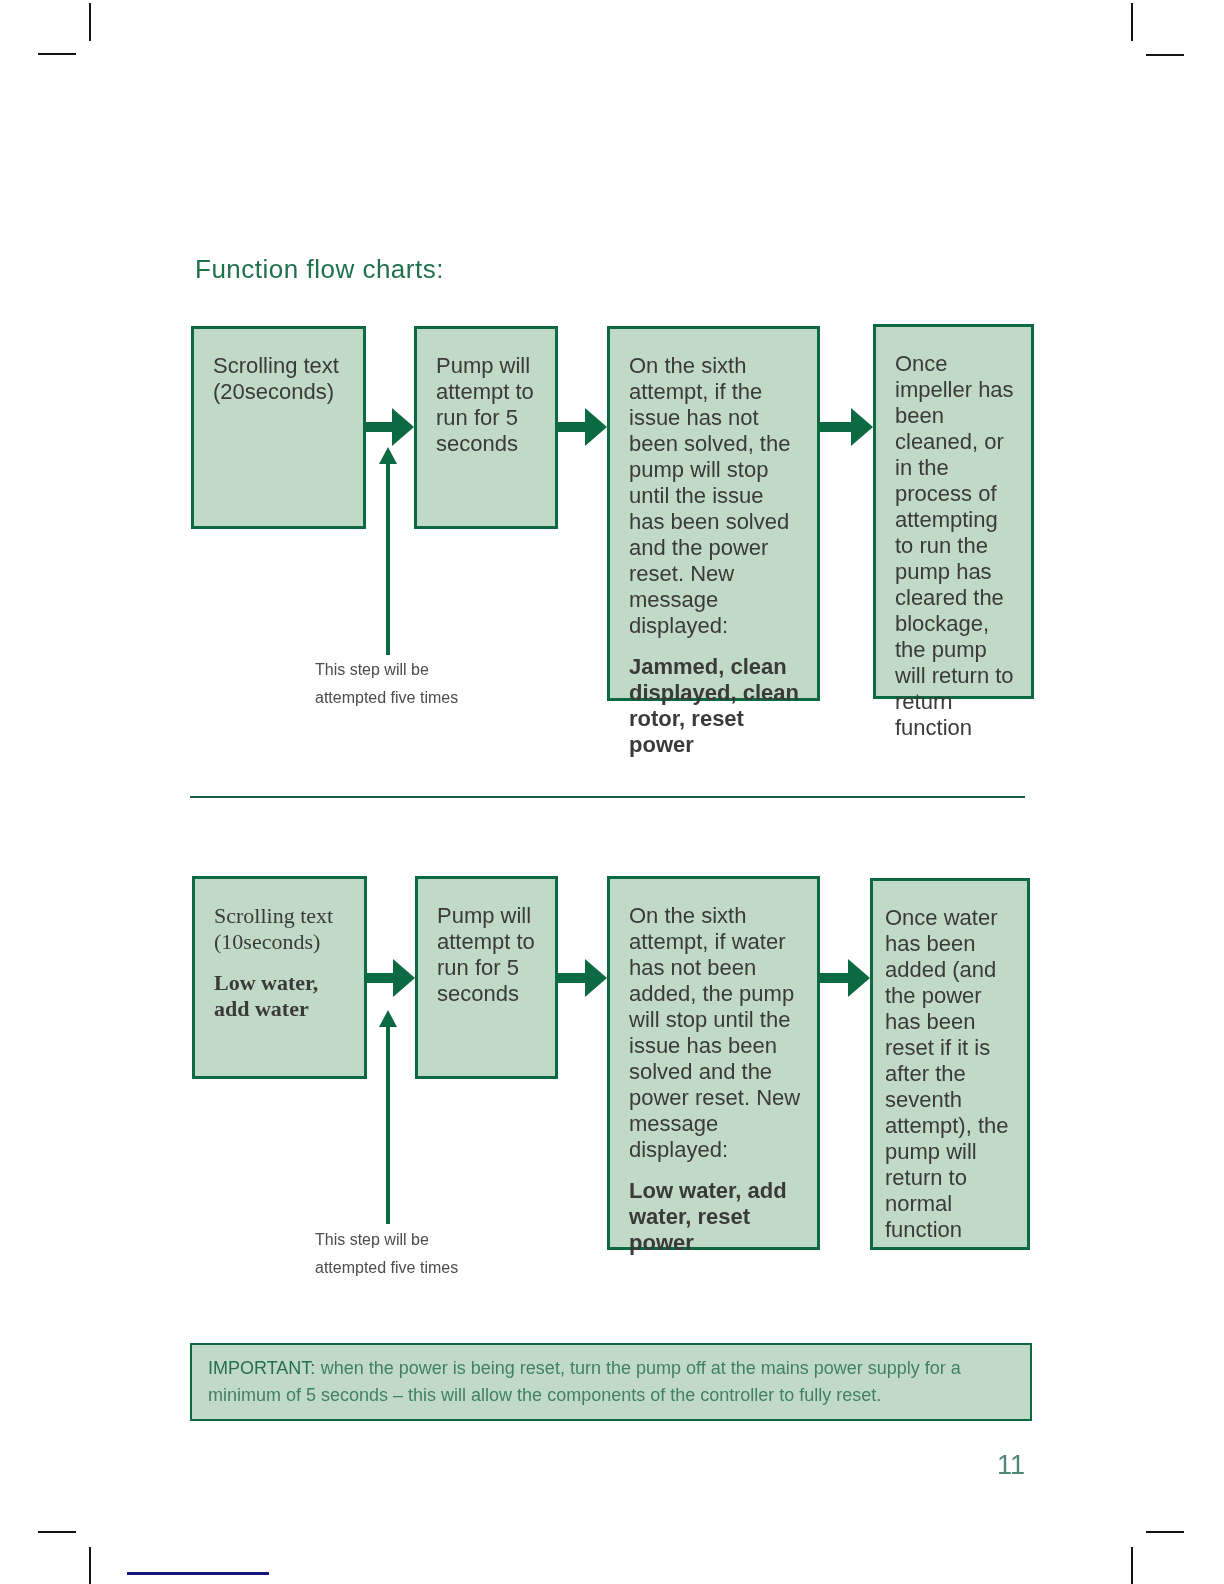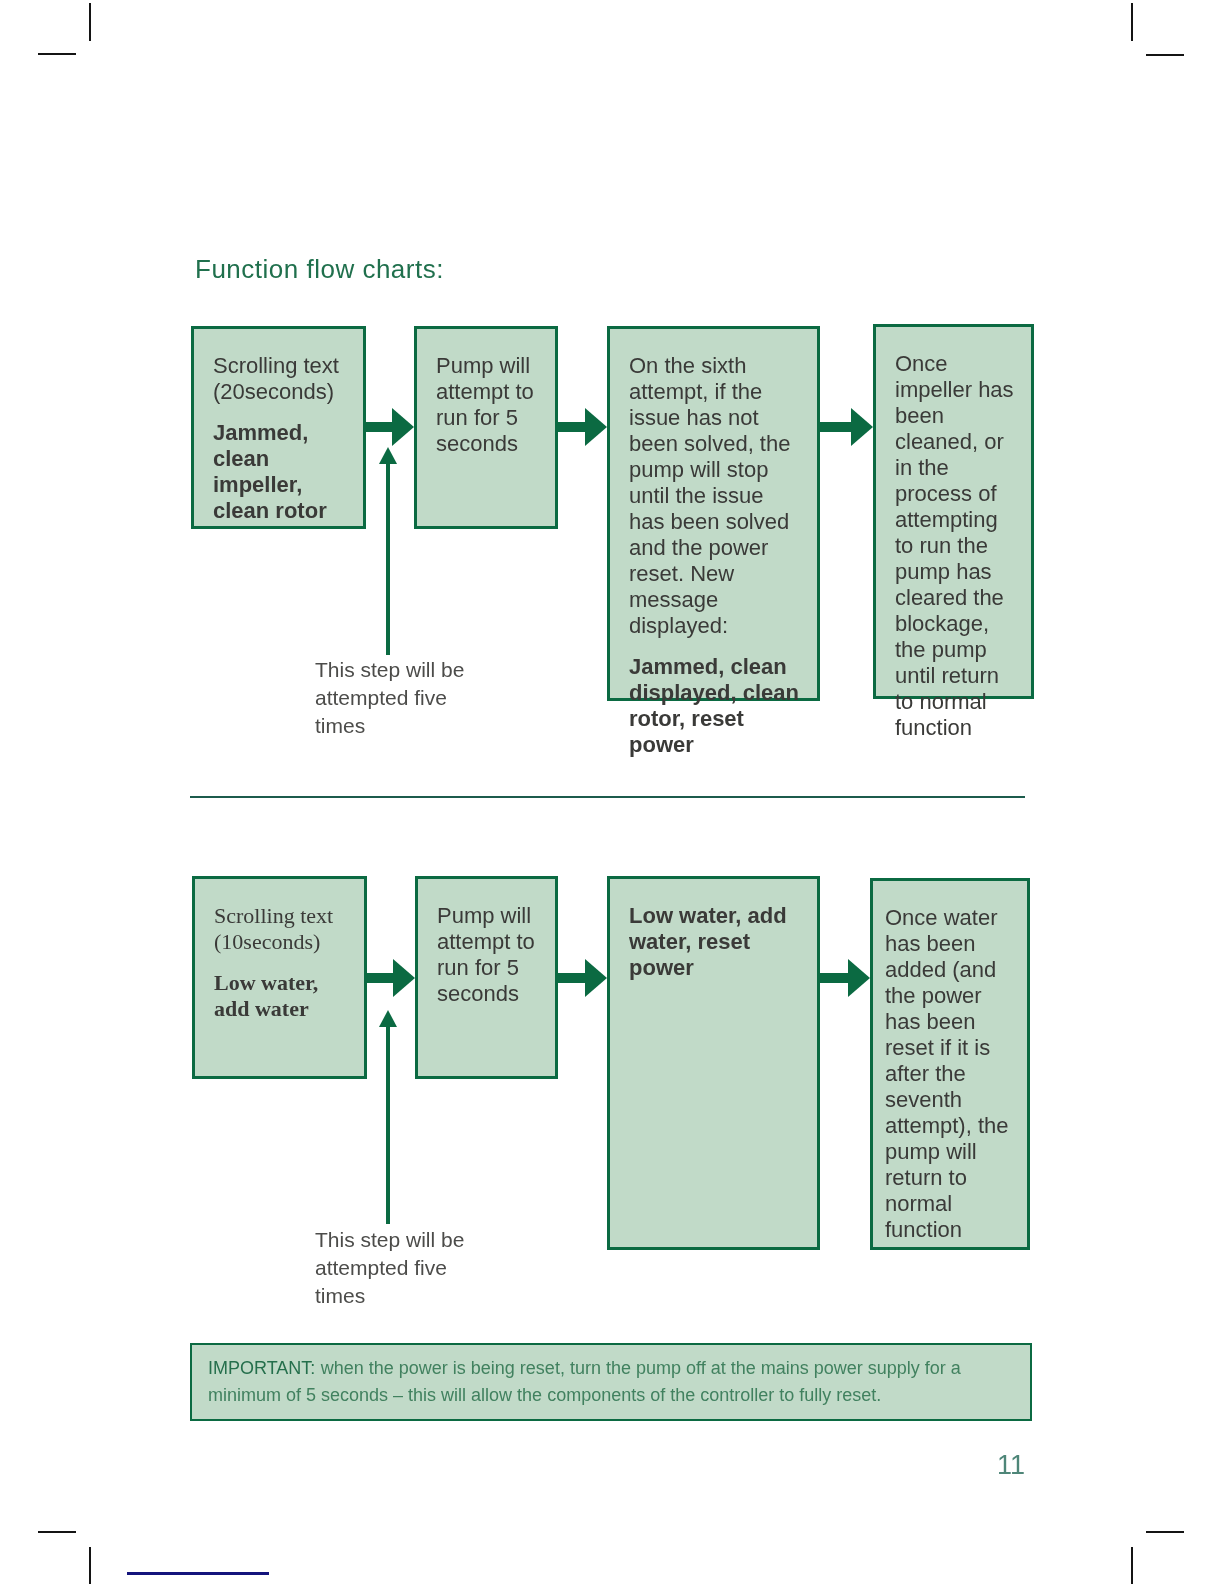--- a/index.html
+++ b/index.html
@@ -139,7 +139,7 @@
     </div>
 
     <div class="box" style="left:873px;top:324px;width:161px;height:375px;">
-      <p>Once impeller has been cleaned, or in the process of attempting to run the pump has cleared the blockage, the pump until return to normal function</p>
+      <p>Once impeller has been cleaned, or in the process of attempting to run the pump has cleared the blockage, the pump will return to return function</p>
     </div>
 
     <div class="v-arrow" style="left:379px;top:447px;">

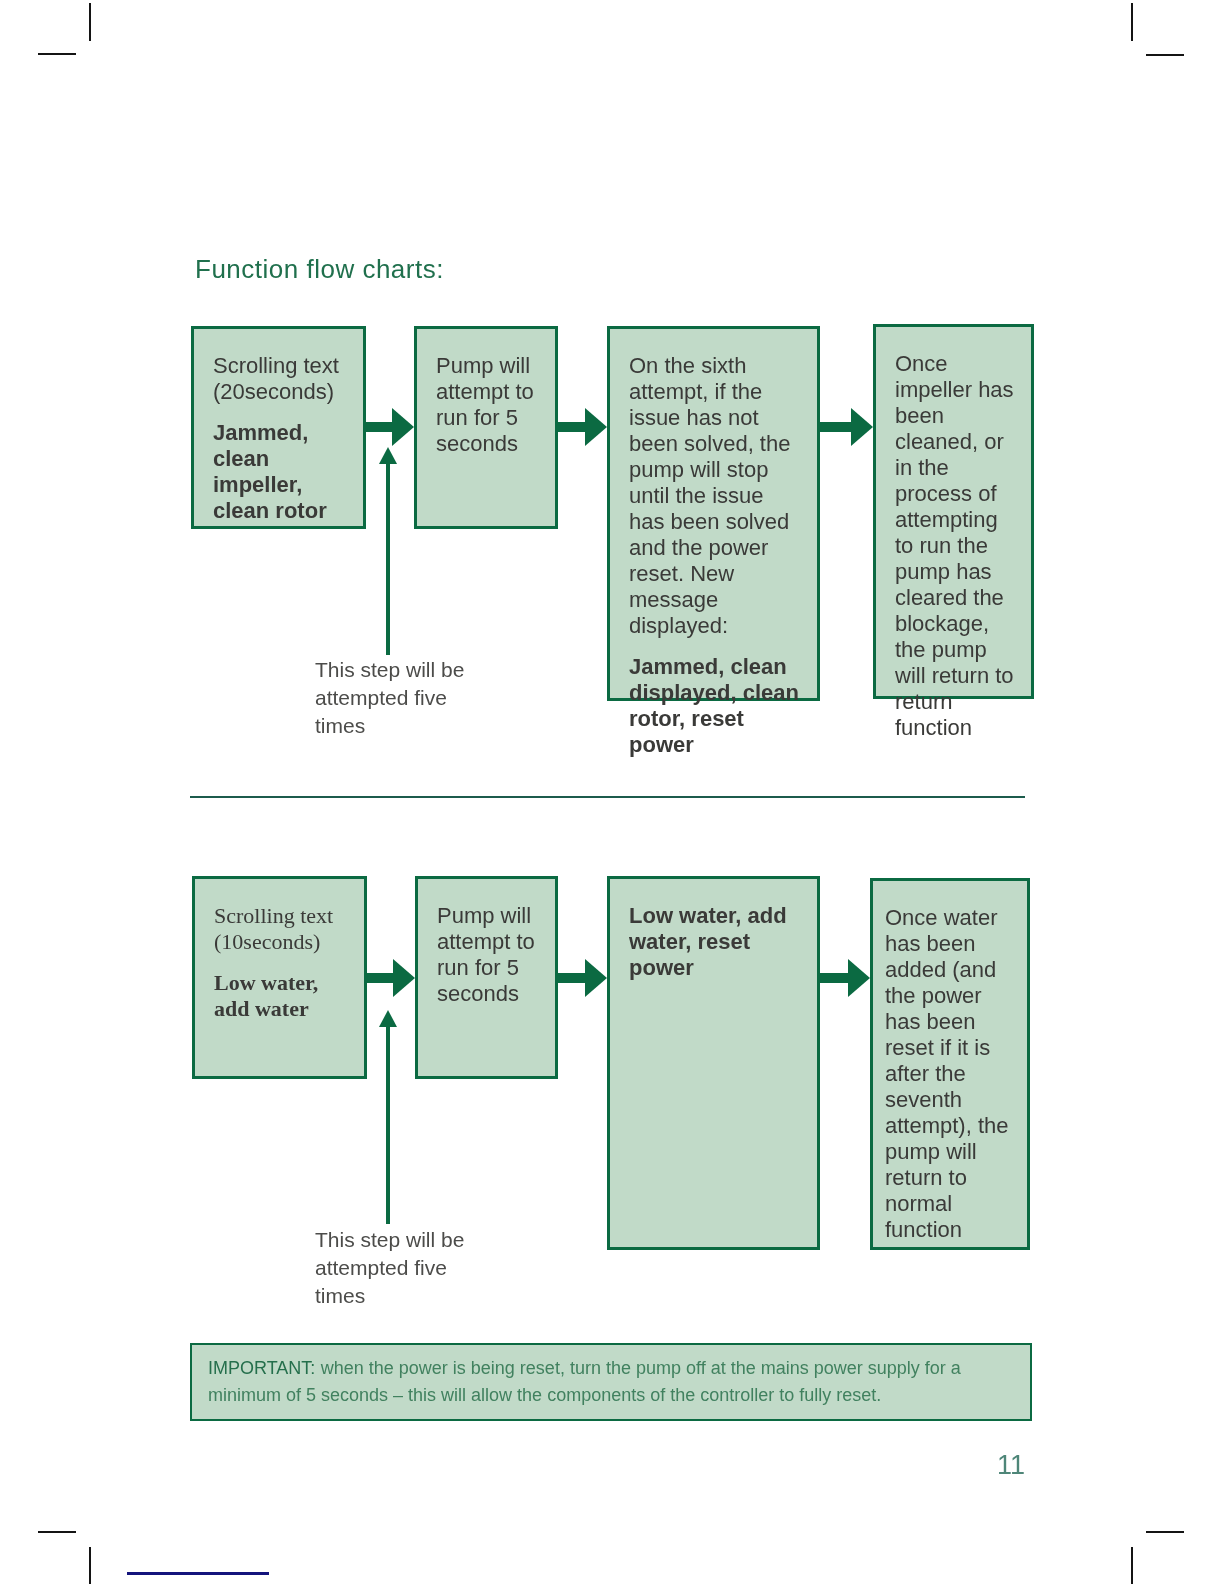--- a/index.html
+++ b/index.html
@@ -111,7 +111,6 @@
   <section>
     <div class="box" style="left:191px;top:326px;width:175px;height:203px;">
       <p>Scrolling text (20seconds)</p>
-      <p class="msg">Jammed, clean impeller, clean rotor</p>
     </div>
 
     <div class="h-arrow" style="left:366px;top:408px;width:48px;">

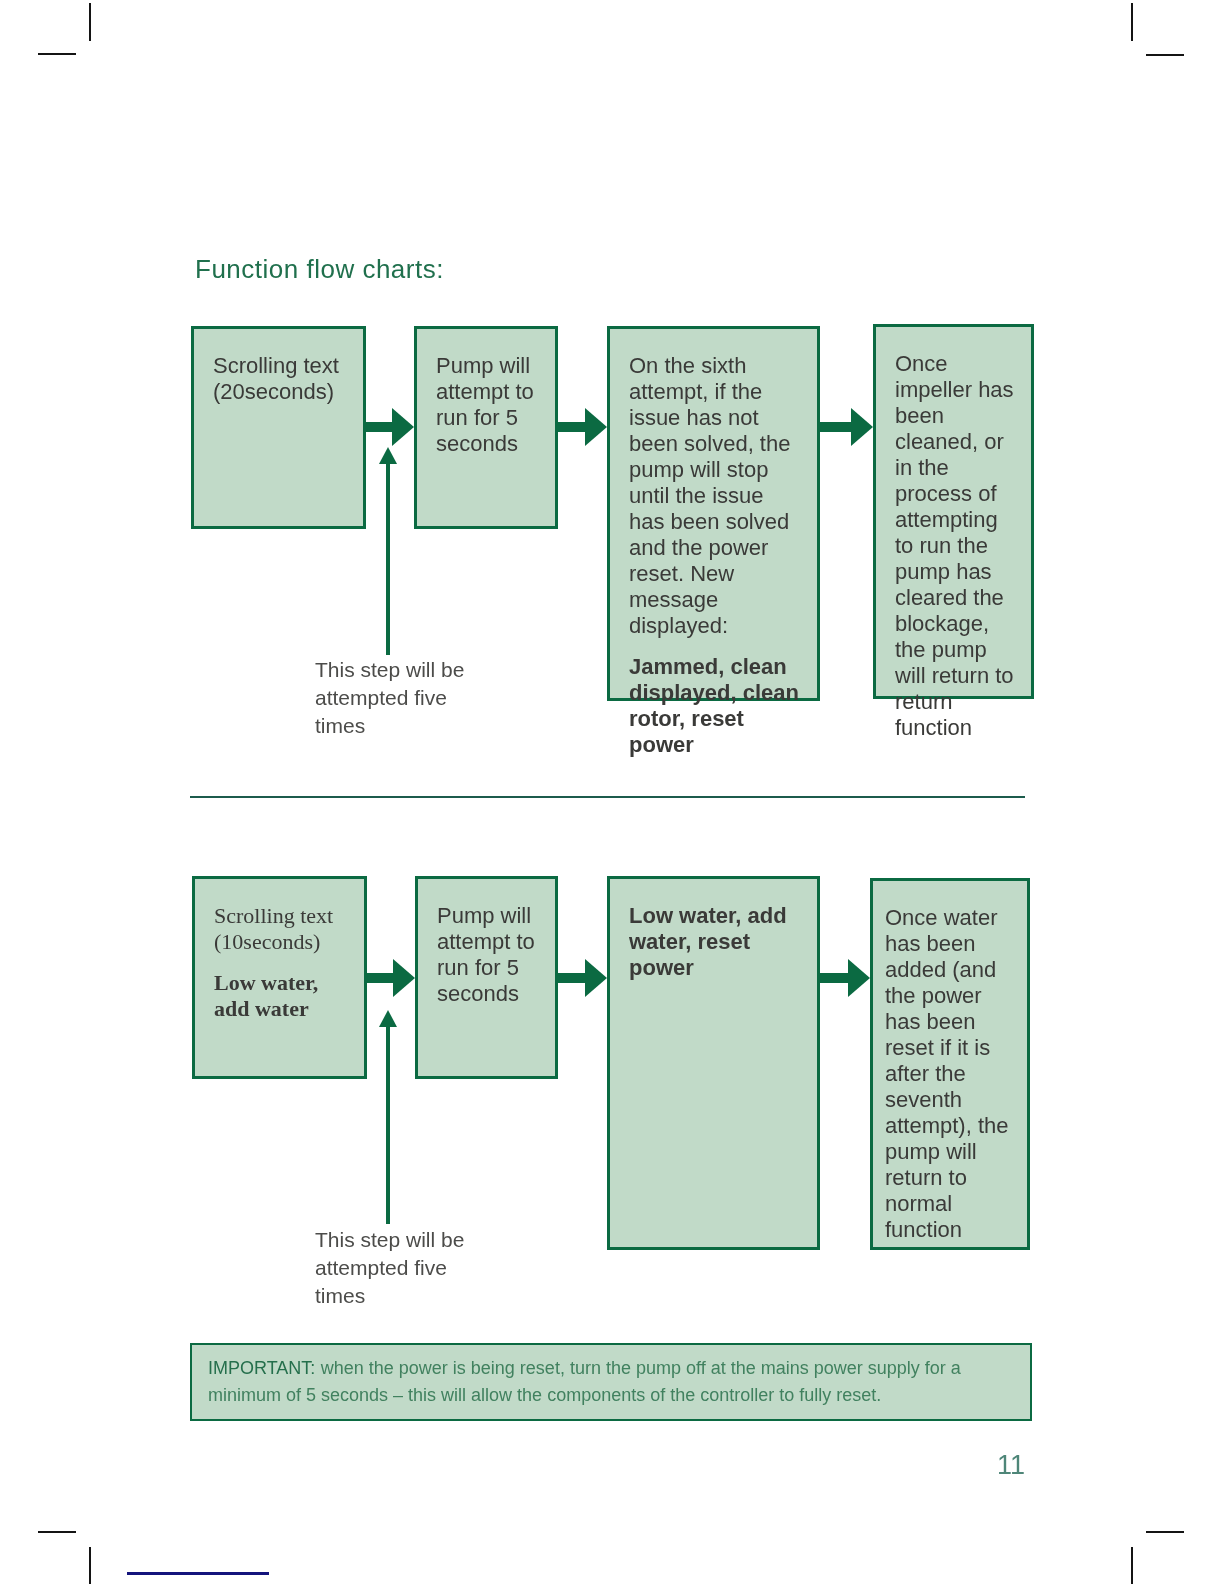--- a/index.html
+++ b/index.html
@@ -58,7 +58,7 @@
     position: absolute;
     width: 185px;
     color: #4c4c4a;
-    font-size: 21px;
+    font-size: 16px;
     line-height: 28px;
   }
   .divider {

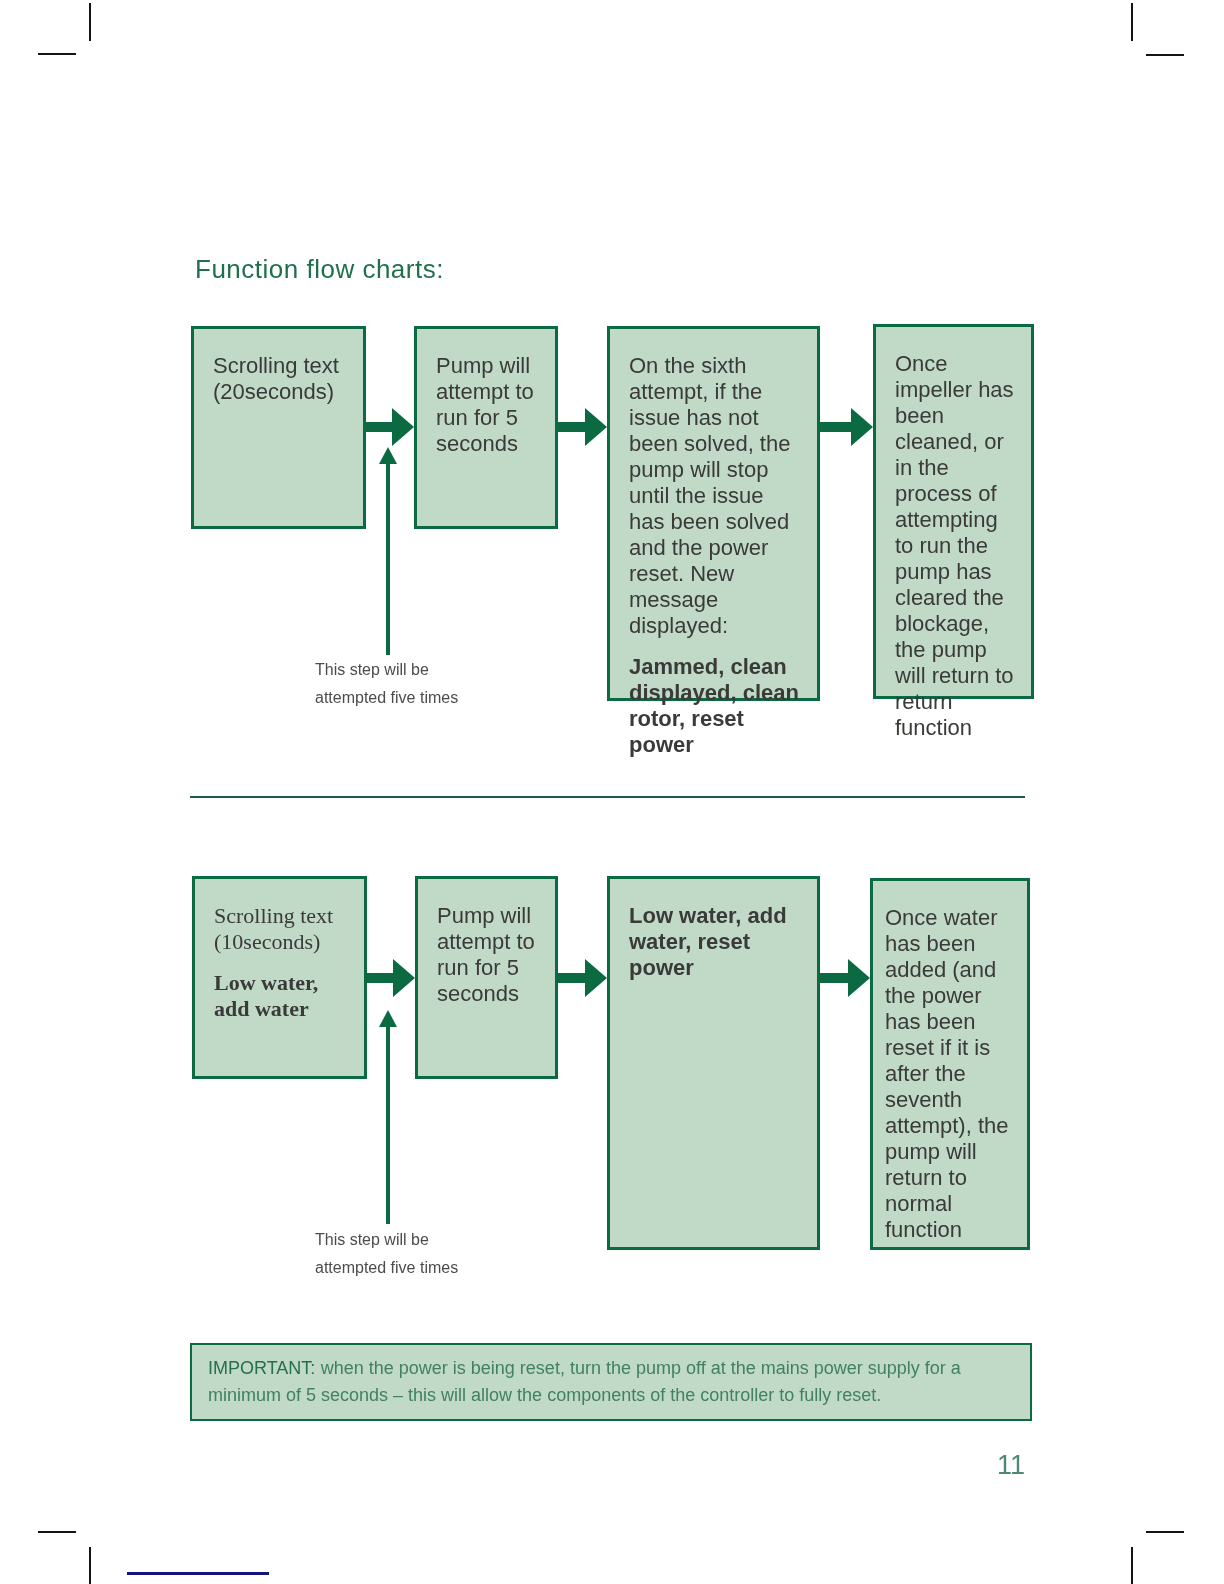--- a/index.html
+++ b/index.html
@@ -172,6 +172,7 @@
     </div>
 
     <div class="box" style="left:607px;top:876px;width:213px;height:374px;">
+      <p>On the sixth attempt, if water has not been added, the pump will stop until the issue has been solved and the power reset. New message displayed:</p>
       <p class="msg">Low water, add water, reset power</p>
     </div>
 

